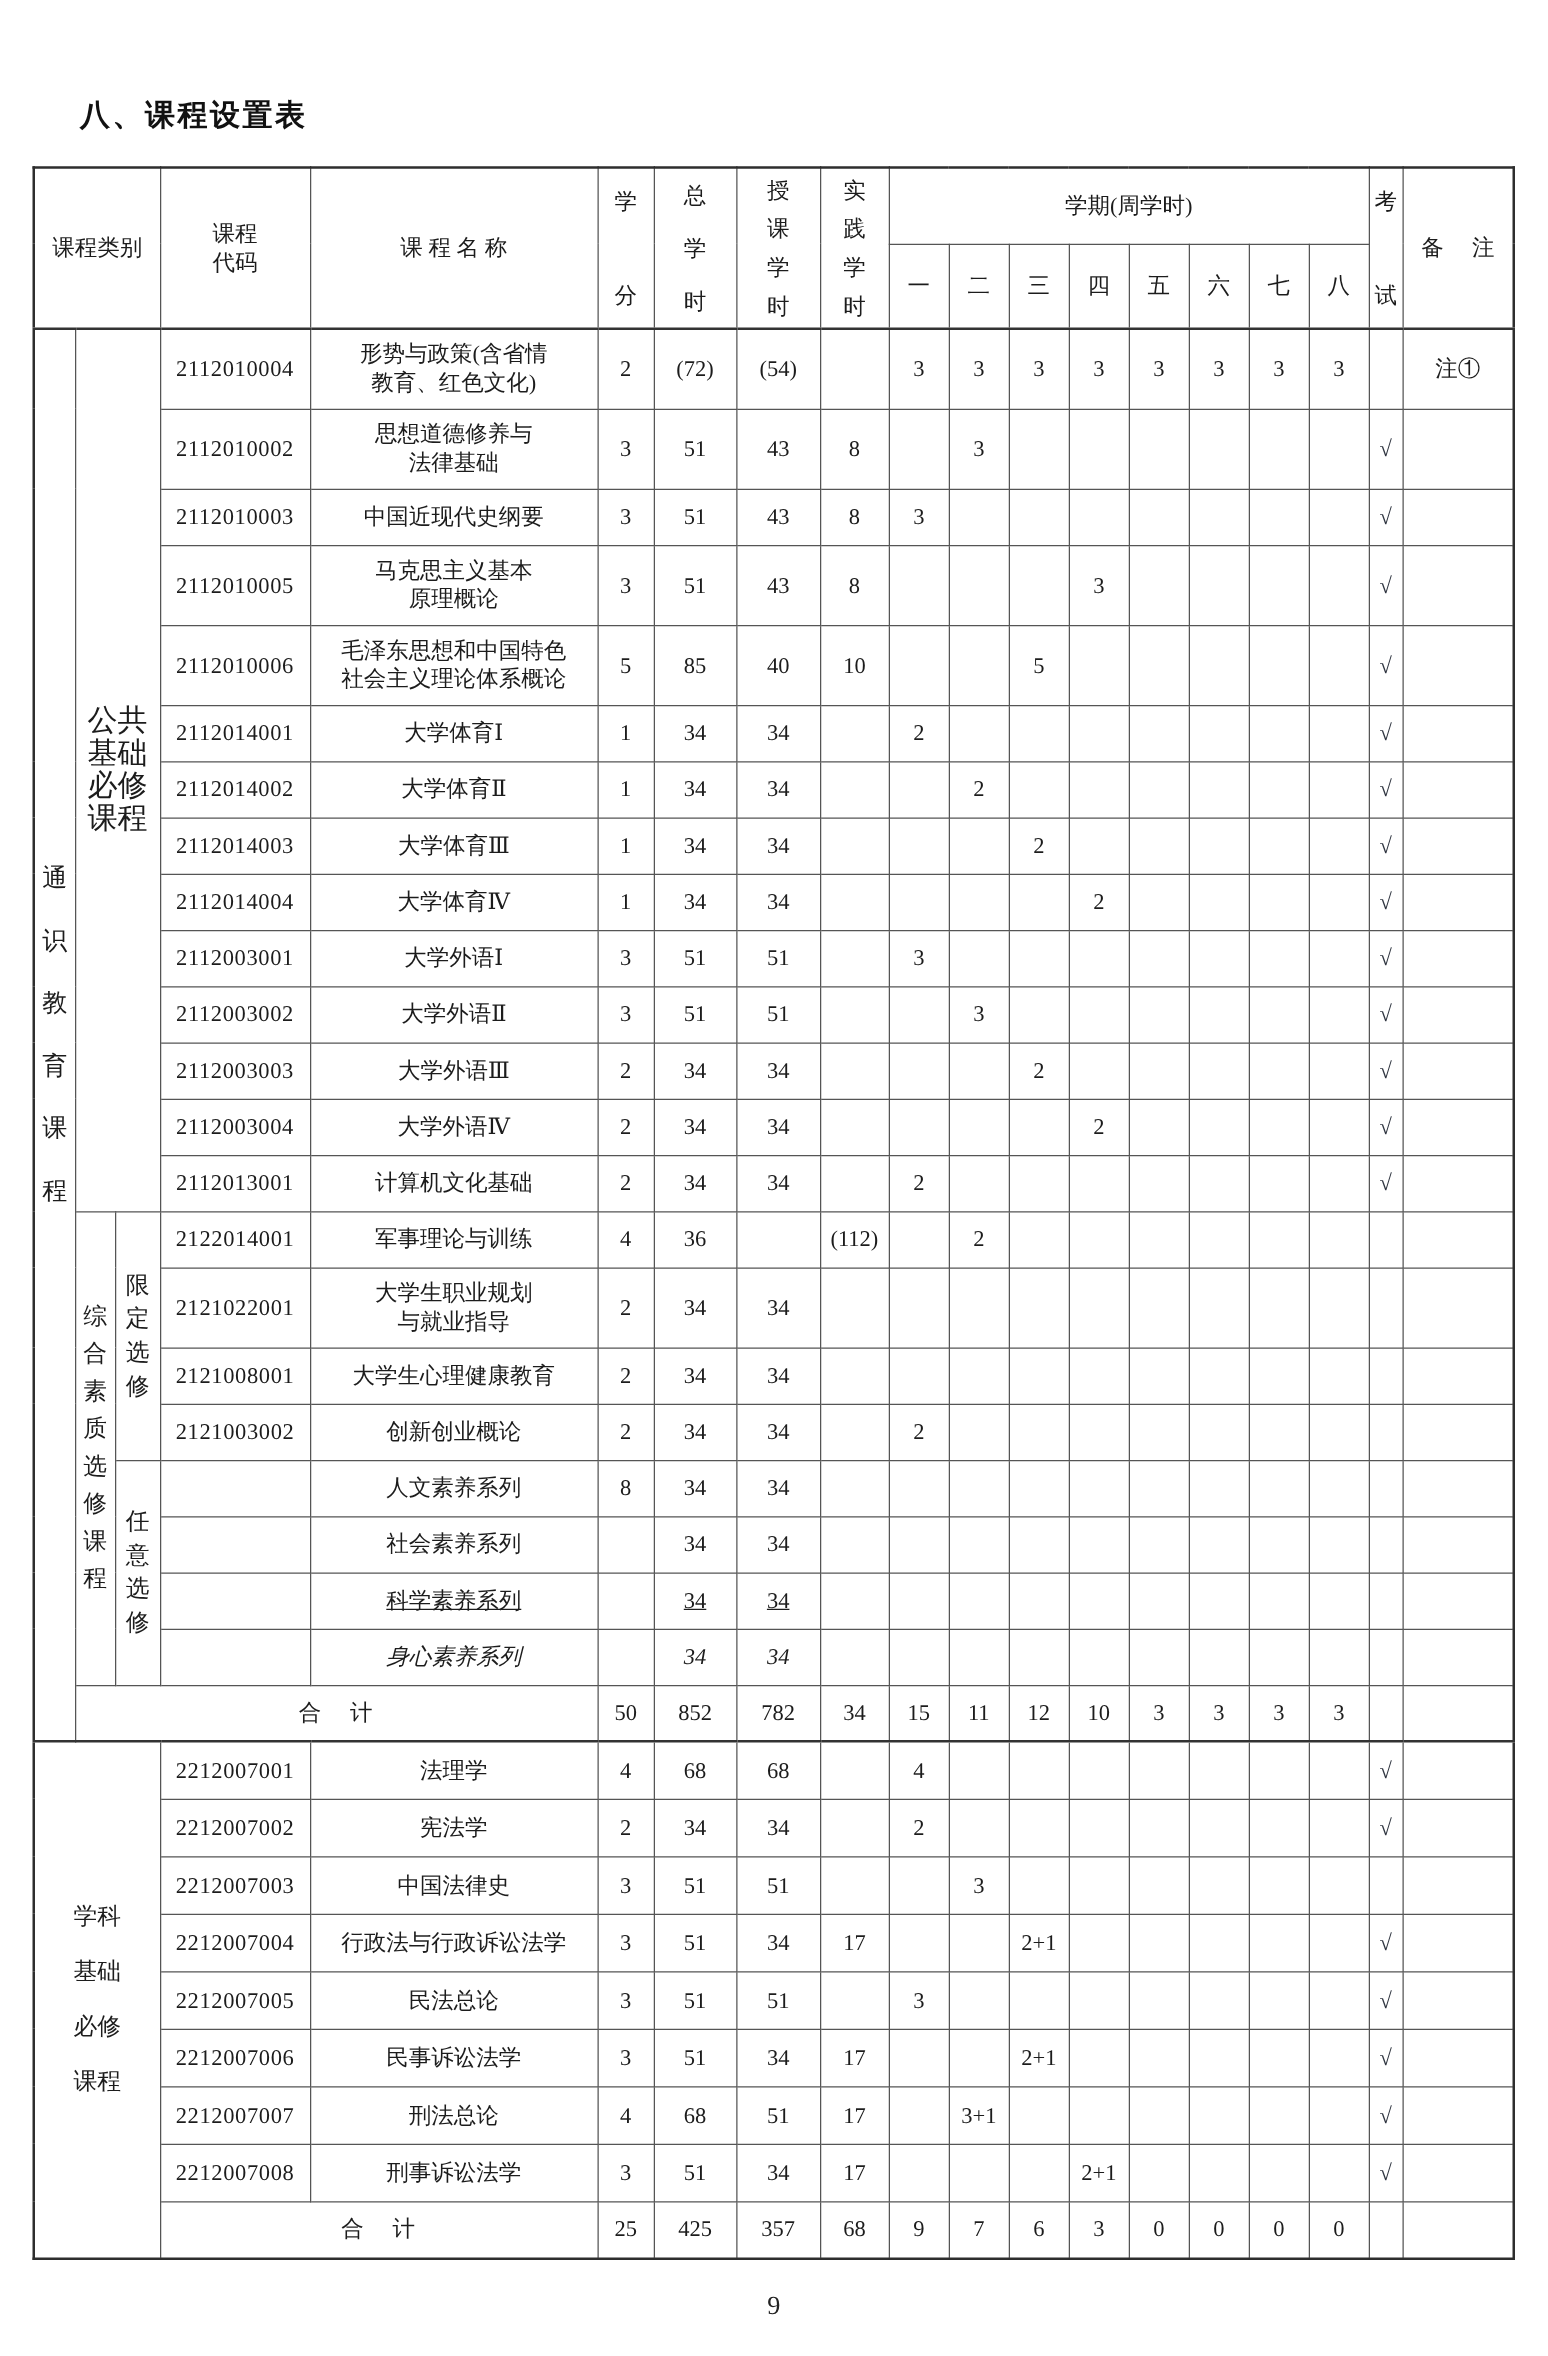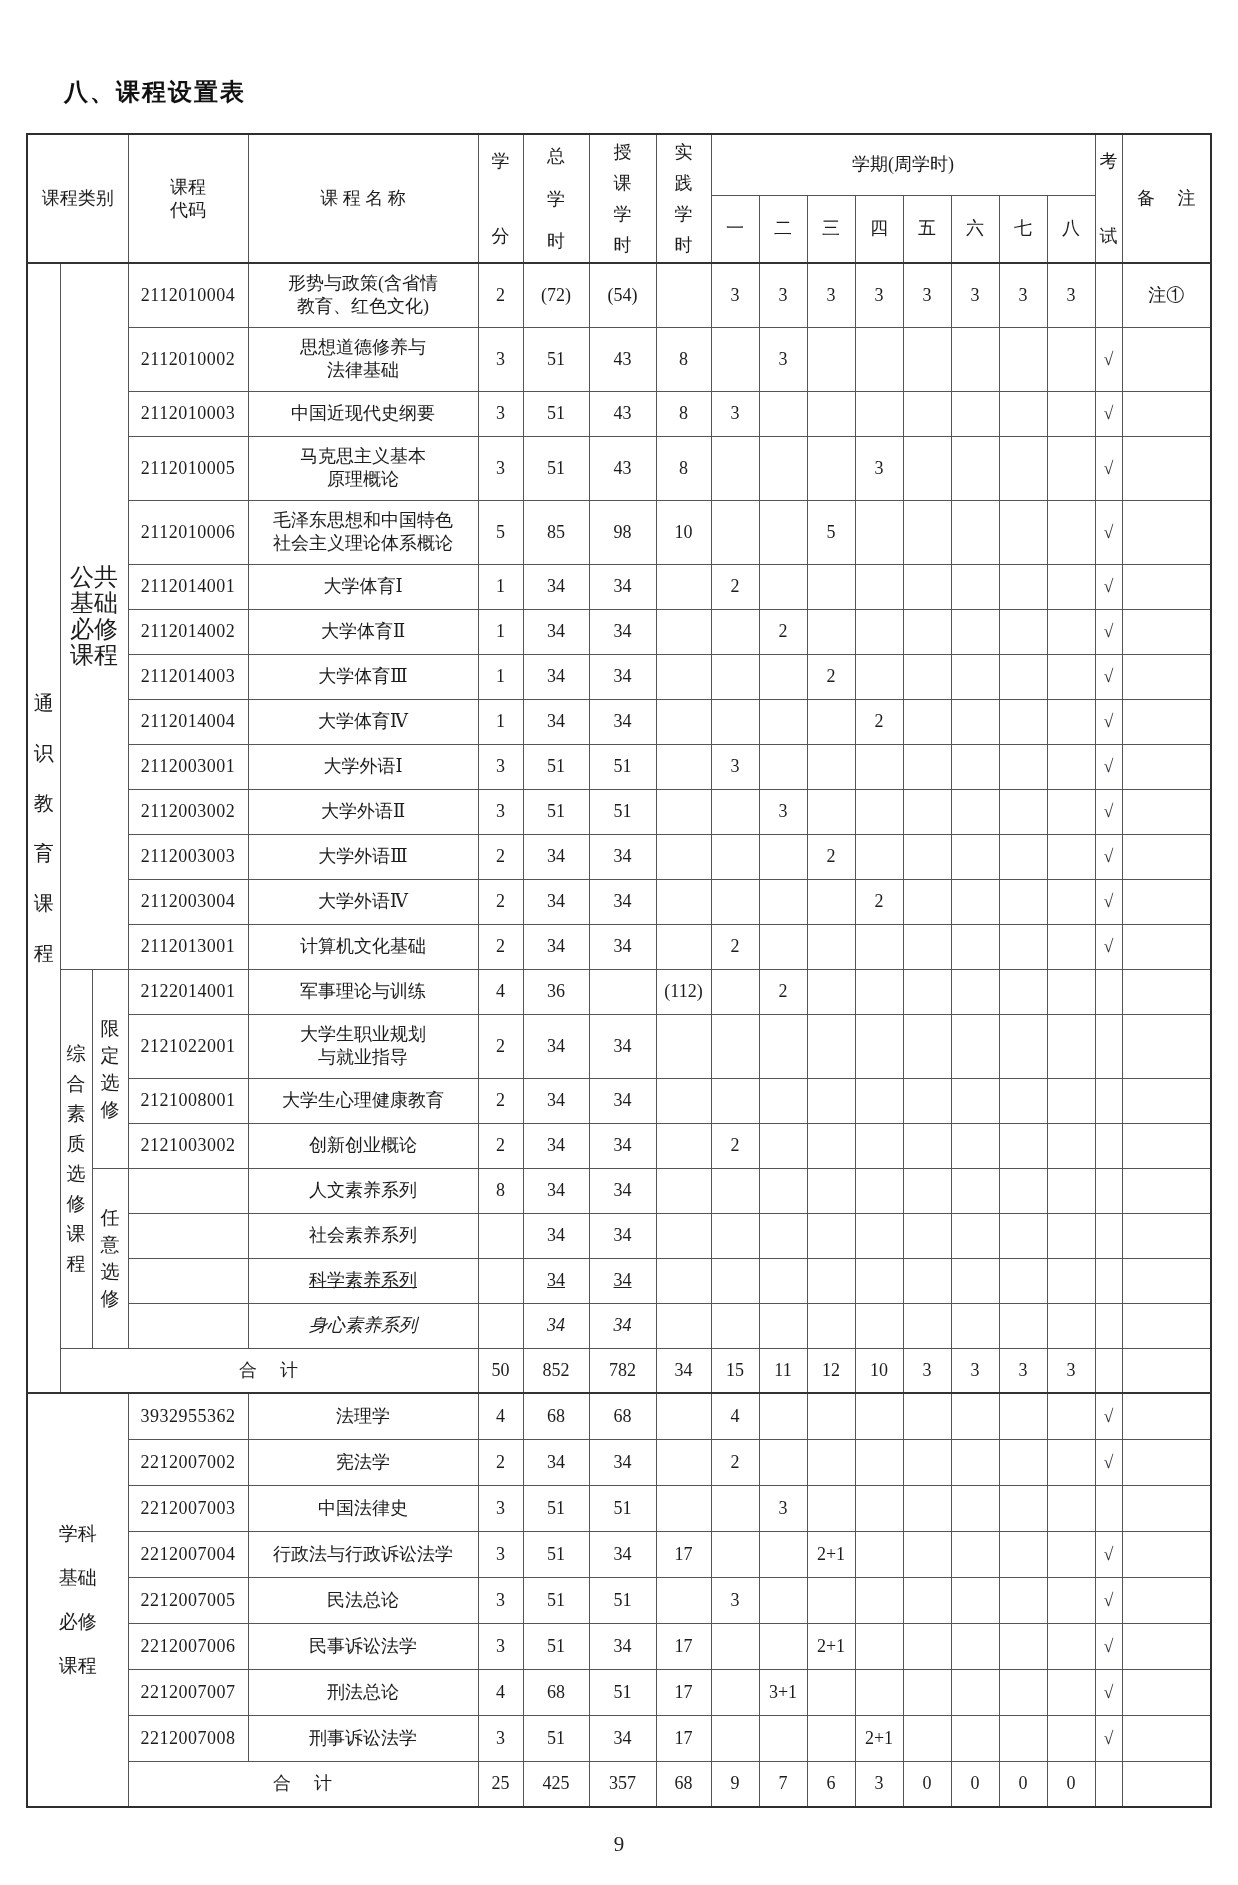--- a/index.html
+++ b/index.html
@@ -240,7 +240,7 @@
 社会主义理论体系概论</td>
           <td>5</td>
           <td>85</td>
-          <td>98</td>
+          <td>40</td>
           <td>10</td>
           <td></td>
           <td></td>

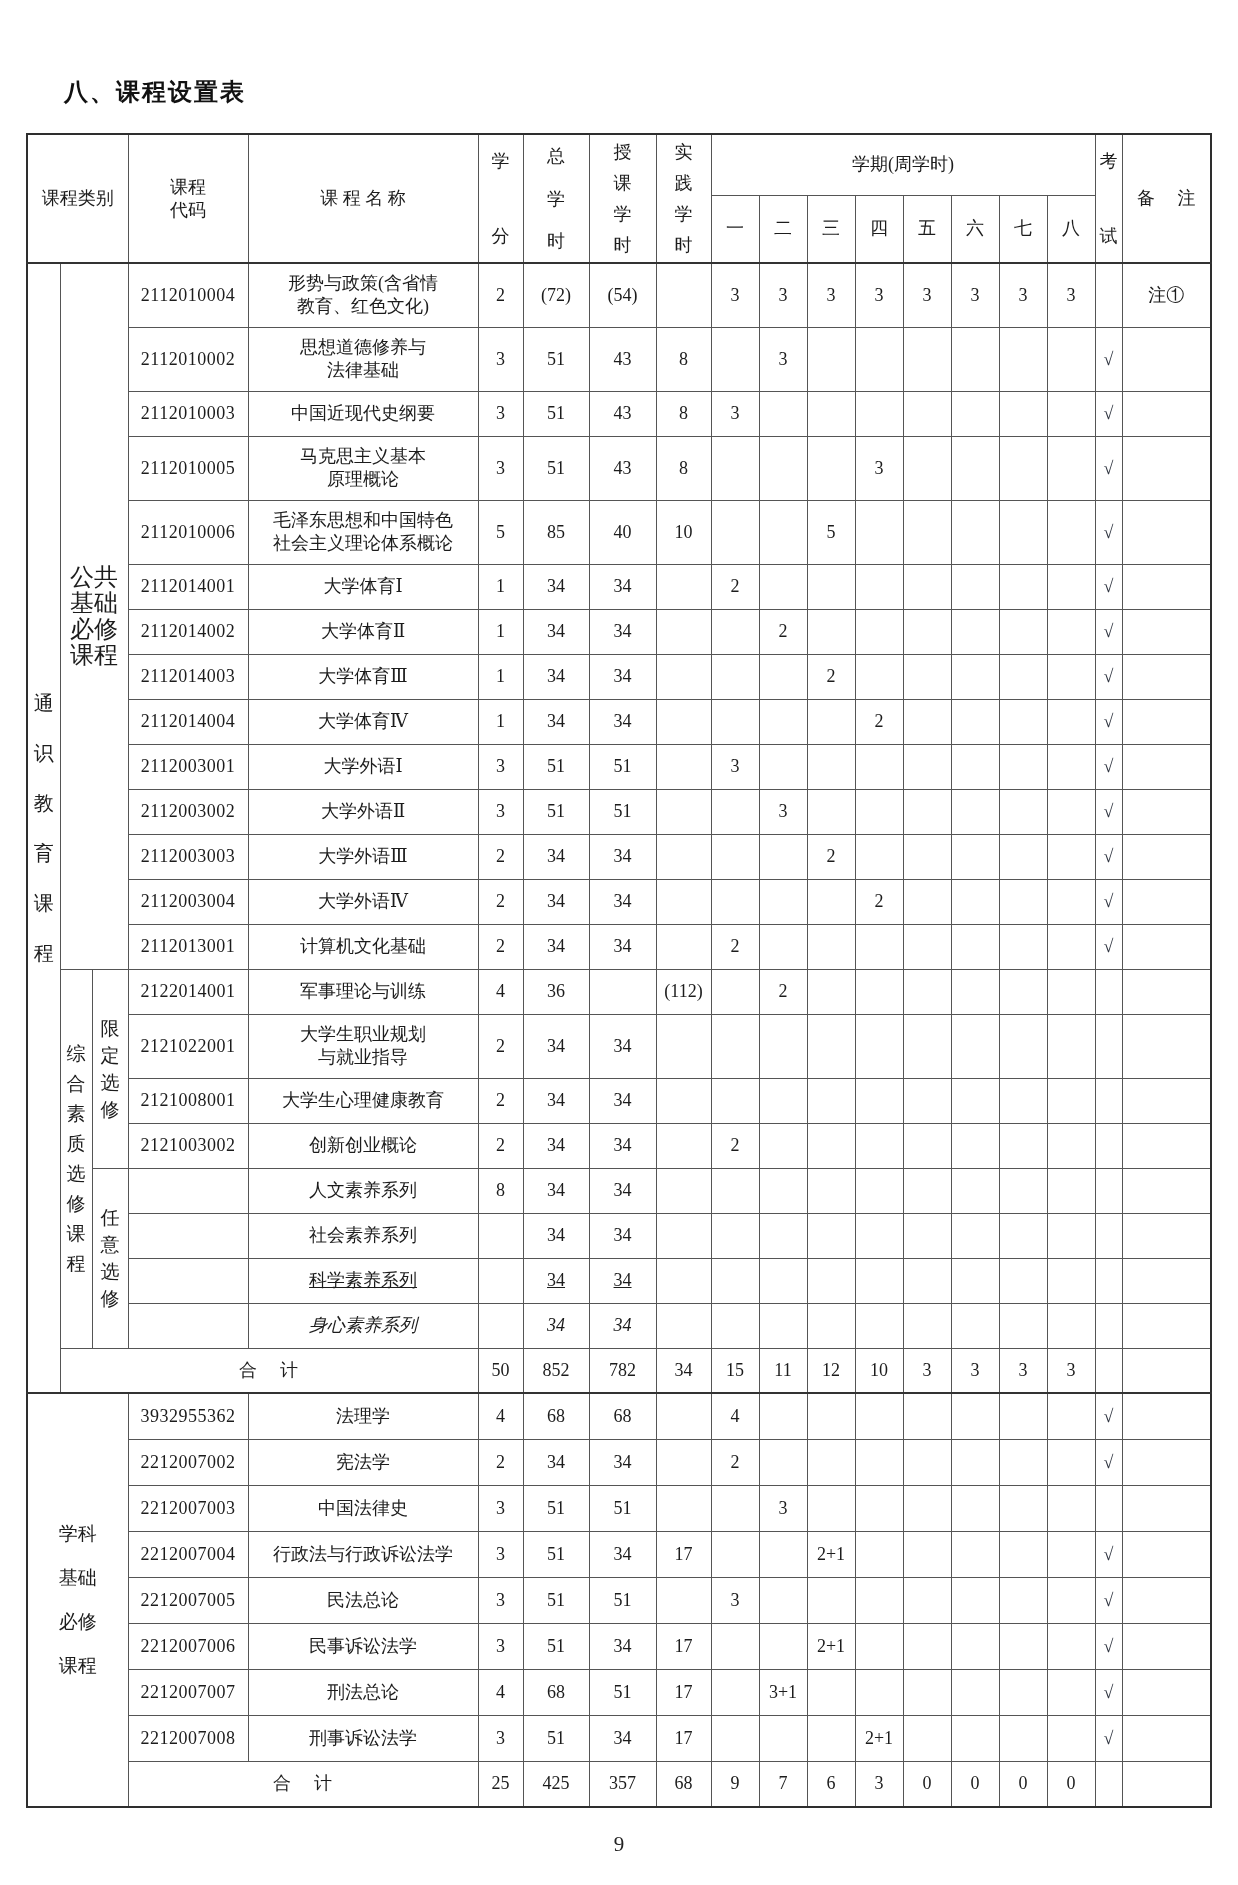--- a/index.html
+++ b/index.html
@@ -606,7 +606,7 @@
             <div style="line-height: 44px;">必修</div>
             <div style="line-height: 44px;">课程</div>
           </td>
-          <td class="code">3932955362</td>
+          <td class="code">2212007001</td>
           <td class="name pre">法理学</td>
           <td>4</td>
           <td>68</td>

